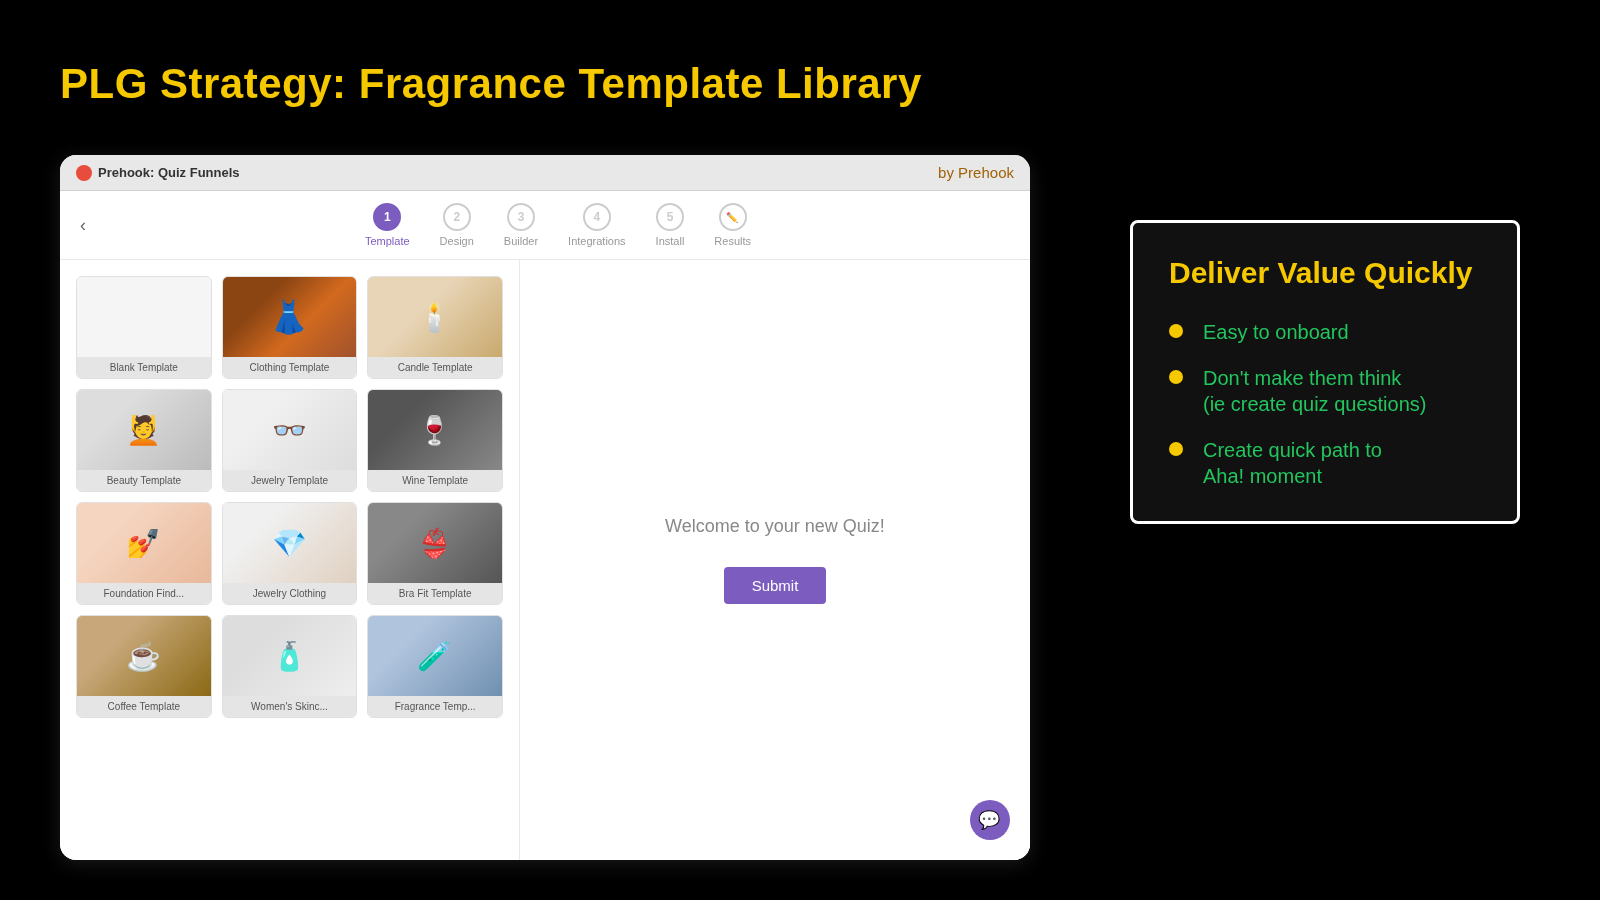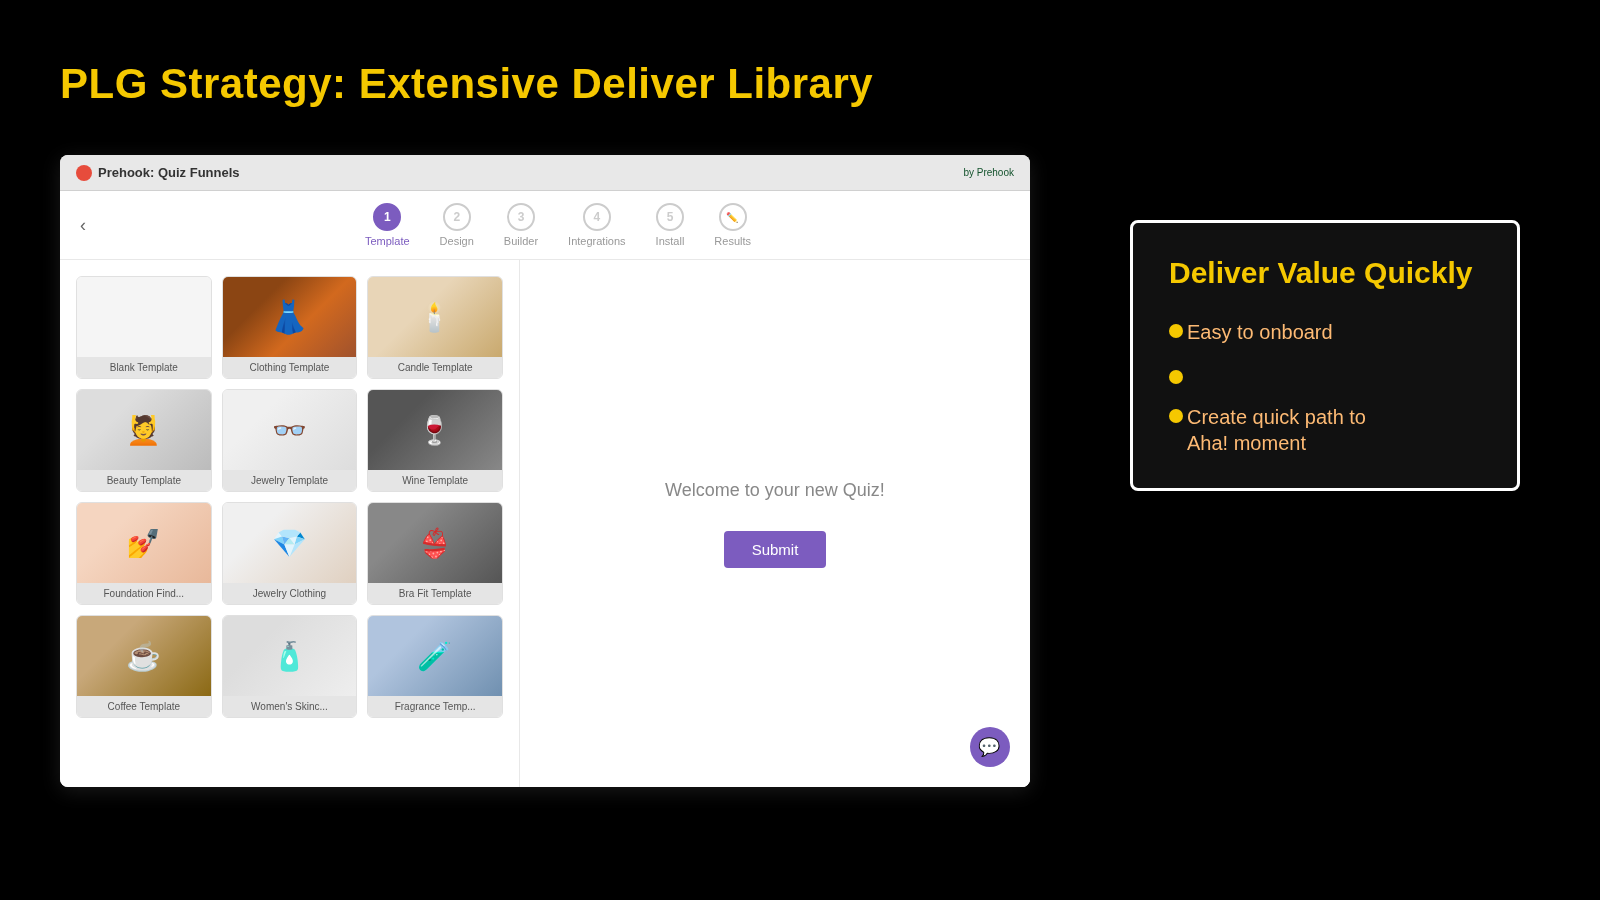--- a/index.html
+++ b/index.html
@@ -391,7 +391,7 @@
 </head>
 <body>
 
-<h1 class="main-title">PLG Strategy: Extensive Deliver Library</h1>
+<h1 class="main-title">PLG Strategy: Fragrance Template Library</h1>
 
 <div class="browser-window">
 

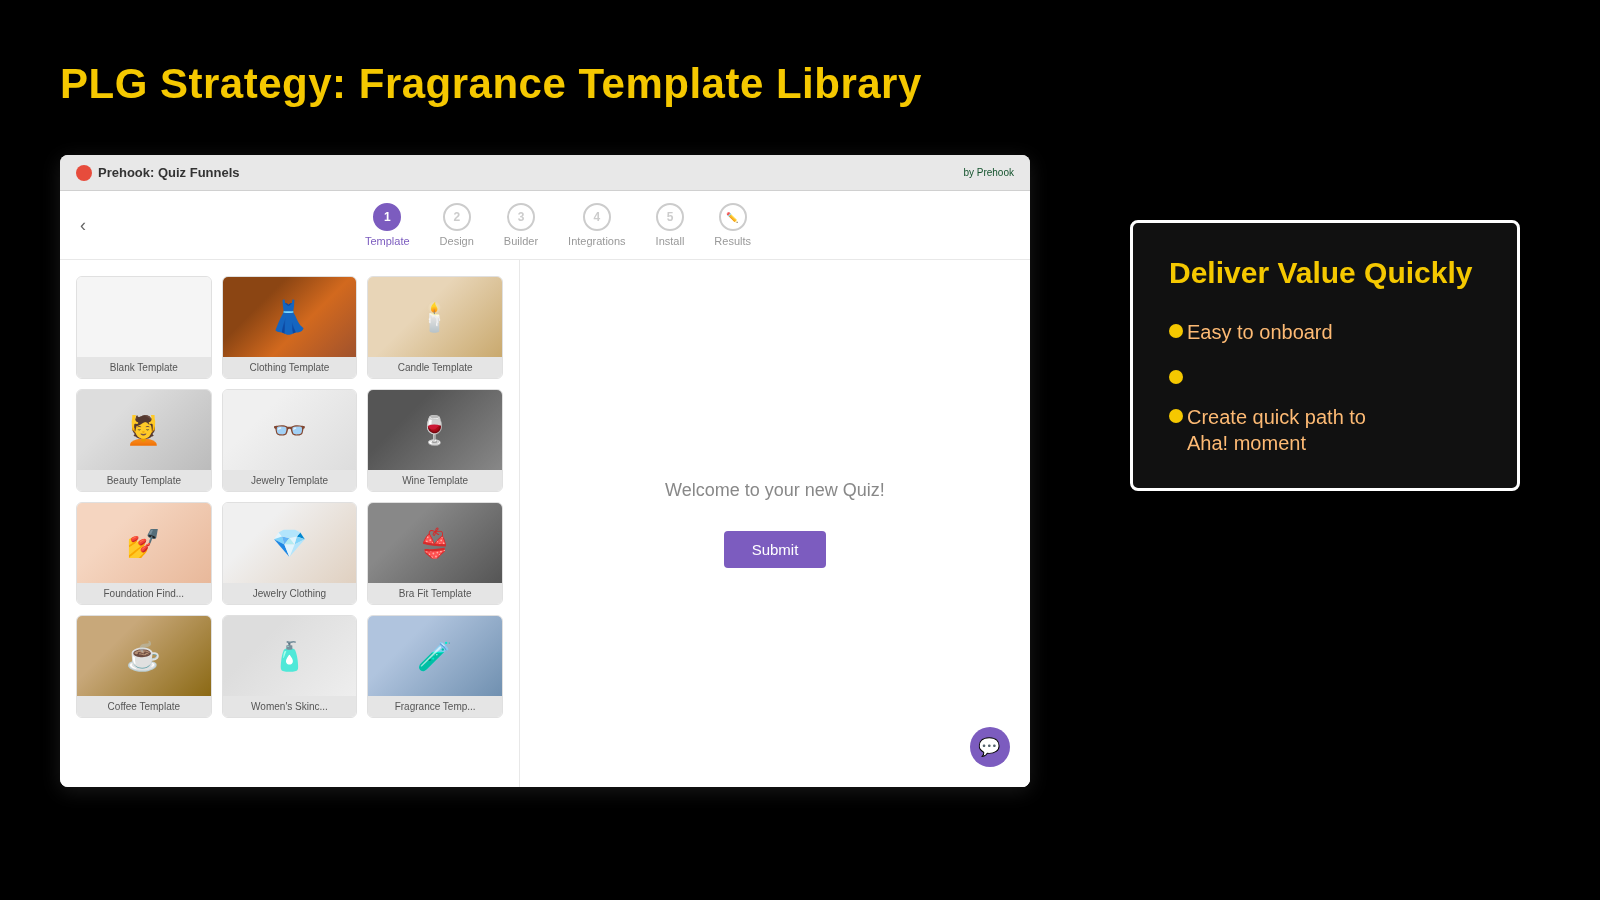--- a/index.html
+++ b/index.html
@@ -29,9 +29,9 @@
       top: 155px;
       left: 60px;
       width: 970px;
-      height: 632px;
+      height: 705px;
       background: #f1f1f1;
-      border-radius: 8px;
+      border-radius: 16px;
       overflow: hidden;
       box-shadow: 0 4px 20px rgba(255,255,255,0.1);
     }

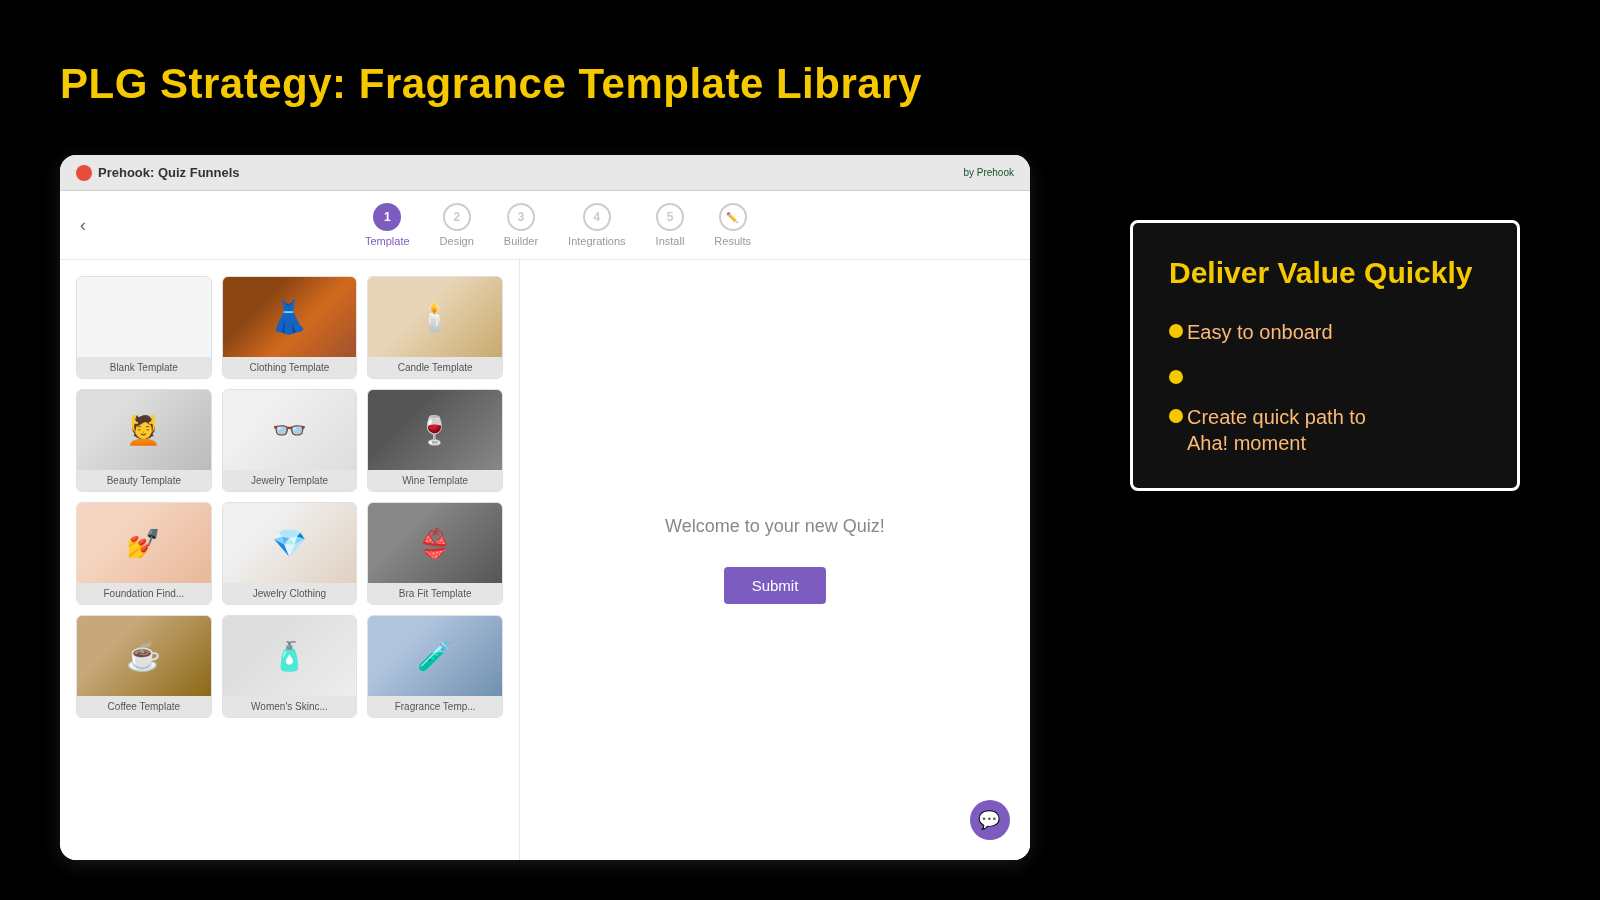--- a/index.html
+++ b/index.html
@@ -63,8 +63,8 @@
     }
 
     .browser-brand {
-      font-size: 10px;
-      color: #14532d;
+      font-size: 15px;
+      color: #a16207;
     }
 
     

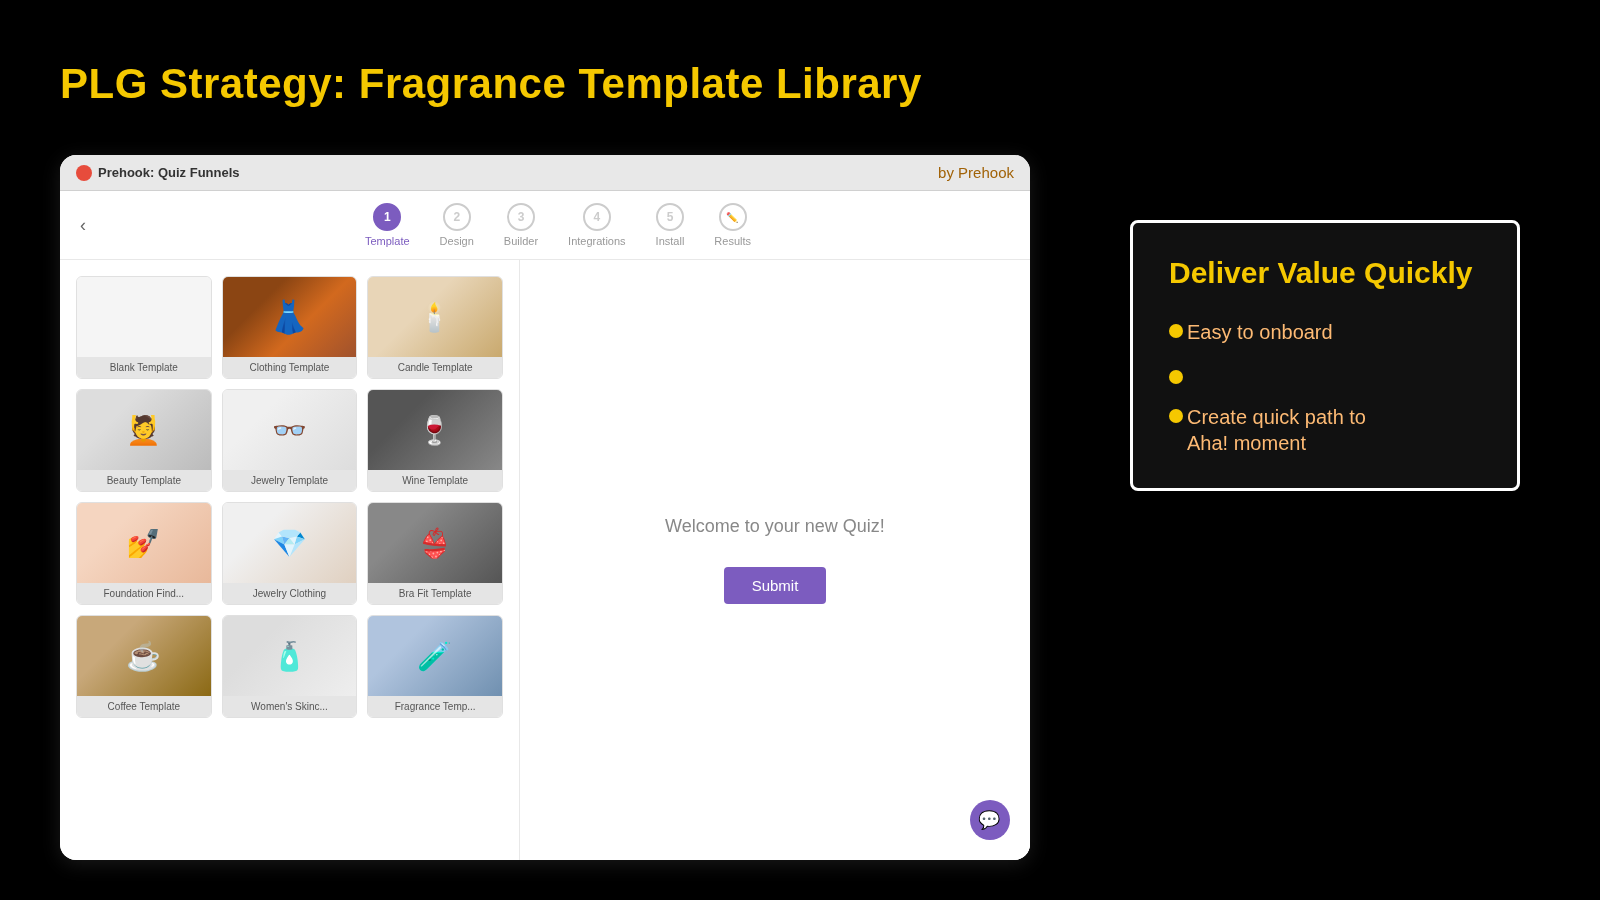--- a/index.html
+++ b/index.html
@@ -373,9 +373,9 @@
     .bullet-item {
       display: flex;
       align-items: flex-start;
-      gap: 4px;
+      gap: 20px;
       font-size: 20px;
-      color: #fdba74;
+      color: #22c55e;
       line-height: 1.3;
     }
 

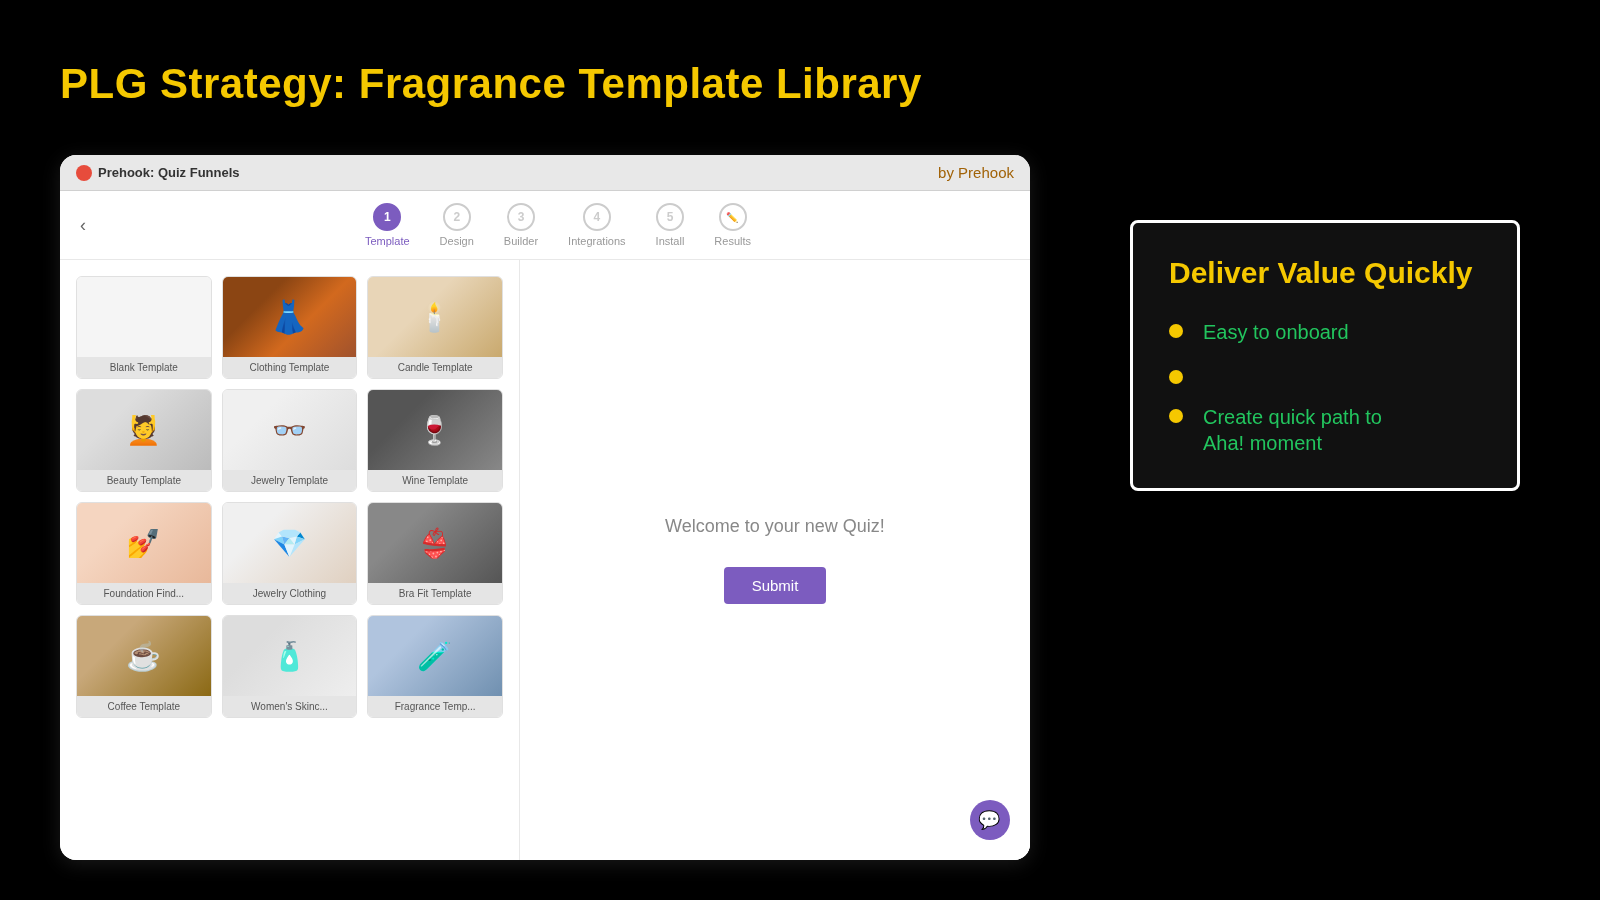--- a/index.html
+++ b/index.html
@@ -577,6 +577,7 @@
     </li>
     <li class="bullet-item">
       <div class="bullet-dot"></div>
+      <span>Don't make them think<br>(ie create quiz questions)</span>
     </li>
     <li class="bullet-item">
       <div class="bullet-dot"></div>

